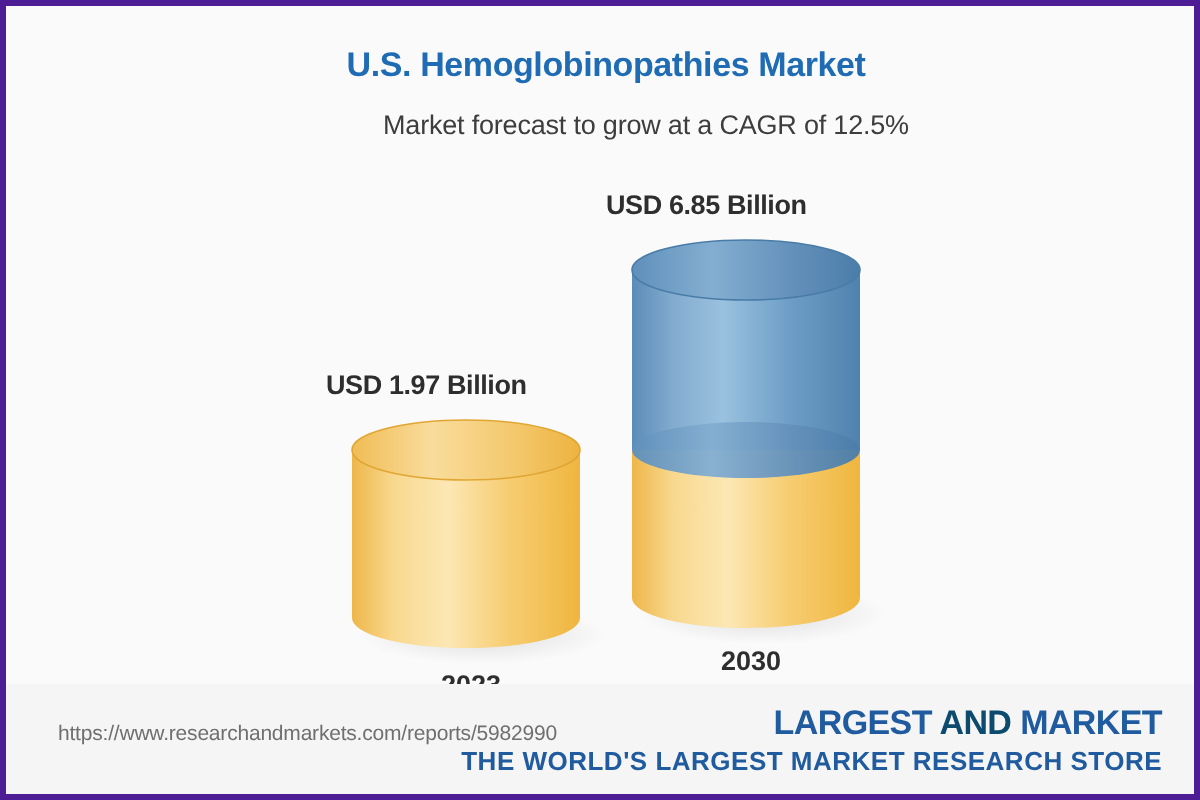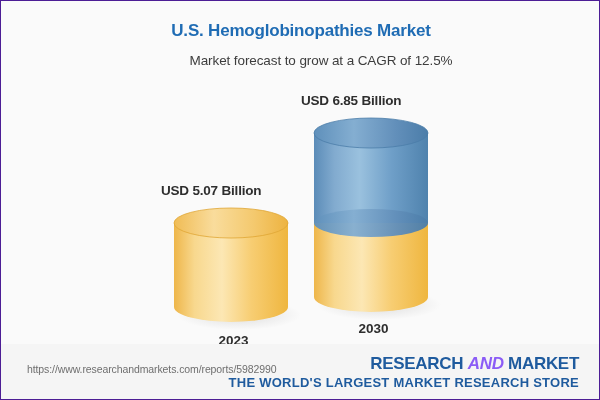--- a/index.html
+++ b/index.html
@@ -16,7 +16,7 @@
     height: 400px;
     box-sizing: border-box;
     background: #fafafa;
-    border: 1px solid #4c1d95;
+    border: 3px solid #4c1d95;
     overflow: hidden;
   }
 

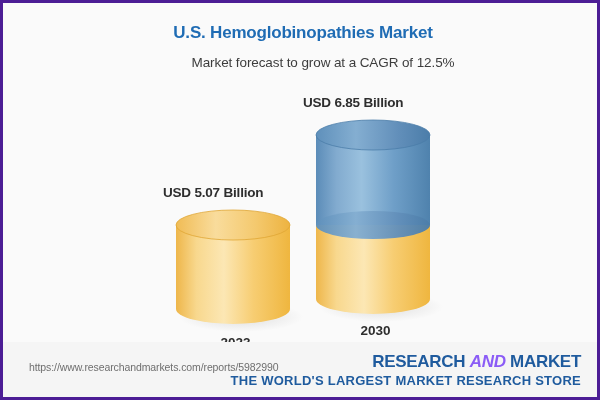--- a/index.html
+++ b/index.html
@@ -139,7 +139,7 @@
 
     <div class="bar-group" style="left:160px; width:145px; height:345px;">
 
-      <div class="value-label" style="top:182px;">USD 5.07 Billion</div>
+      <div class="value-label" style="top:182px;">USD 1.97 Billion</div>
 
       <svg class="cyl-svg" width="145" height="130" viewBox="0 0 145 130" style="position:absolute; top:206px; left:0;">
         <defs>

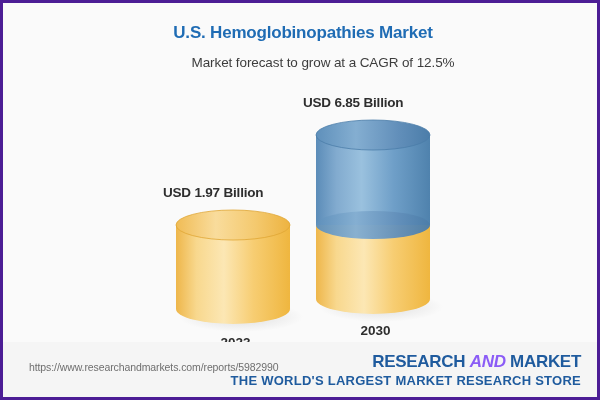--- a/index.html
+++ b/index.html
@@ -217,7 +217,7 @@
   <div class="footer">
     <div class="footer-url">https://www.researchandmarkets.com/reports/5982990</div>
     <div class="logo">
-      <div class="logo-main"><span>RESEARCH </span><span class="logo-and">AND</span><span> MARKET</span></div>
+      <div class="logo-main"><span>LARGEST </span><span class="logo-and">AND</span><span> MARKET</span></div>
       <div class="logo-tag">THE WORLD'S LARGEST MARKET RESEARCH STORE</div>
     </div>
   </div>

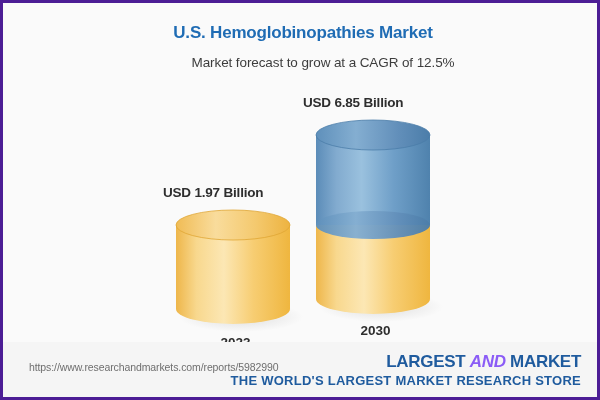--- a/index.html
+++ b/index.html
@@ -116,8 +116,7 @@
     line-height: 1.05;
   }
   .logo-and {
-    color: #8b5cf6;
-    font-style: italic;
+    color: #0c4a6e;
   }
   .logo-tag {
     font-size: 13px;

